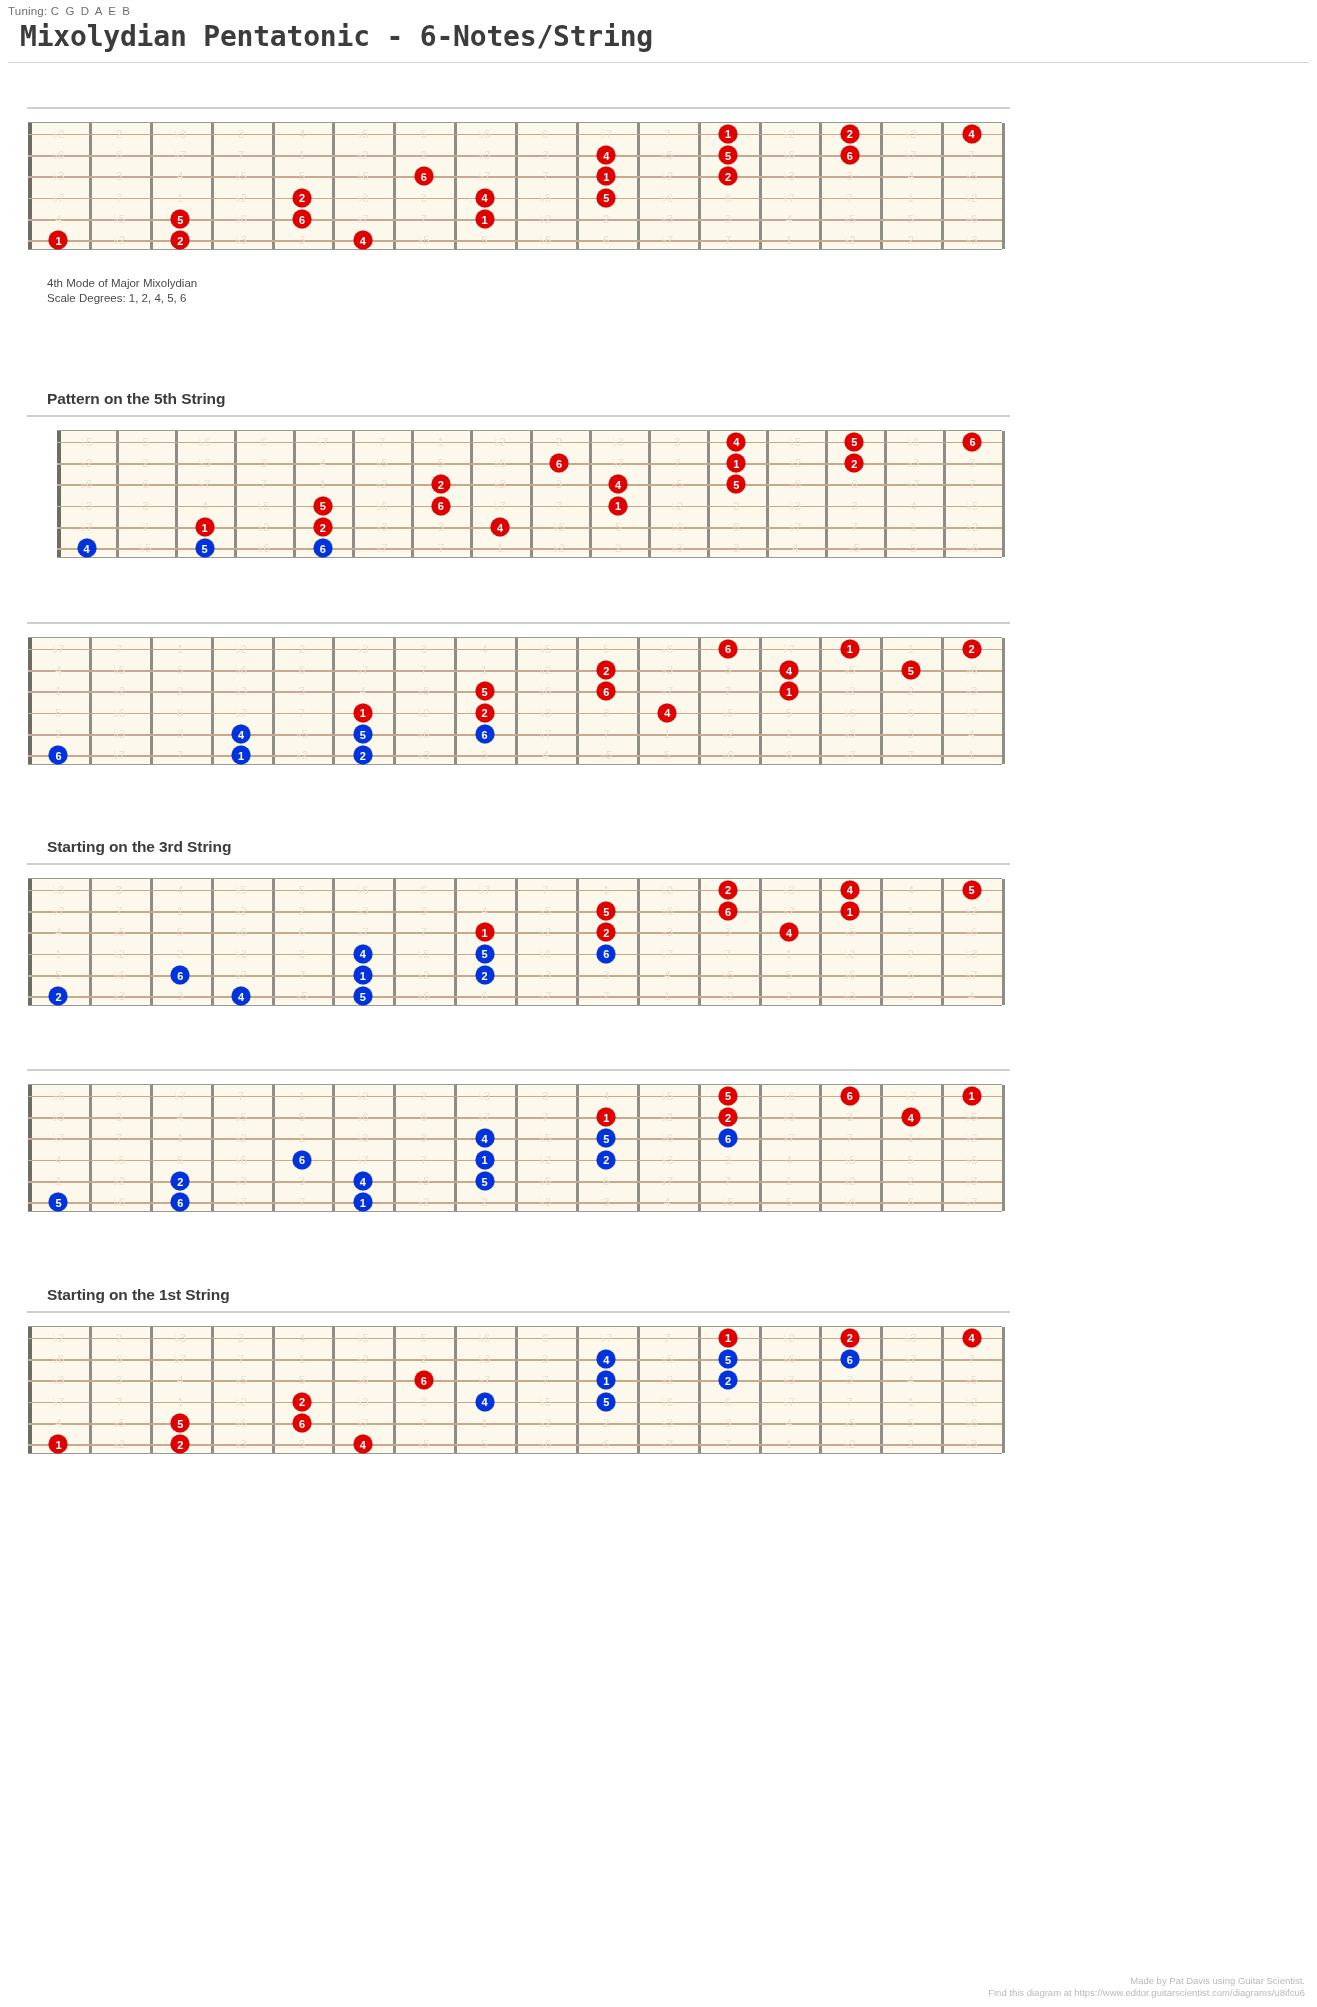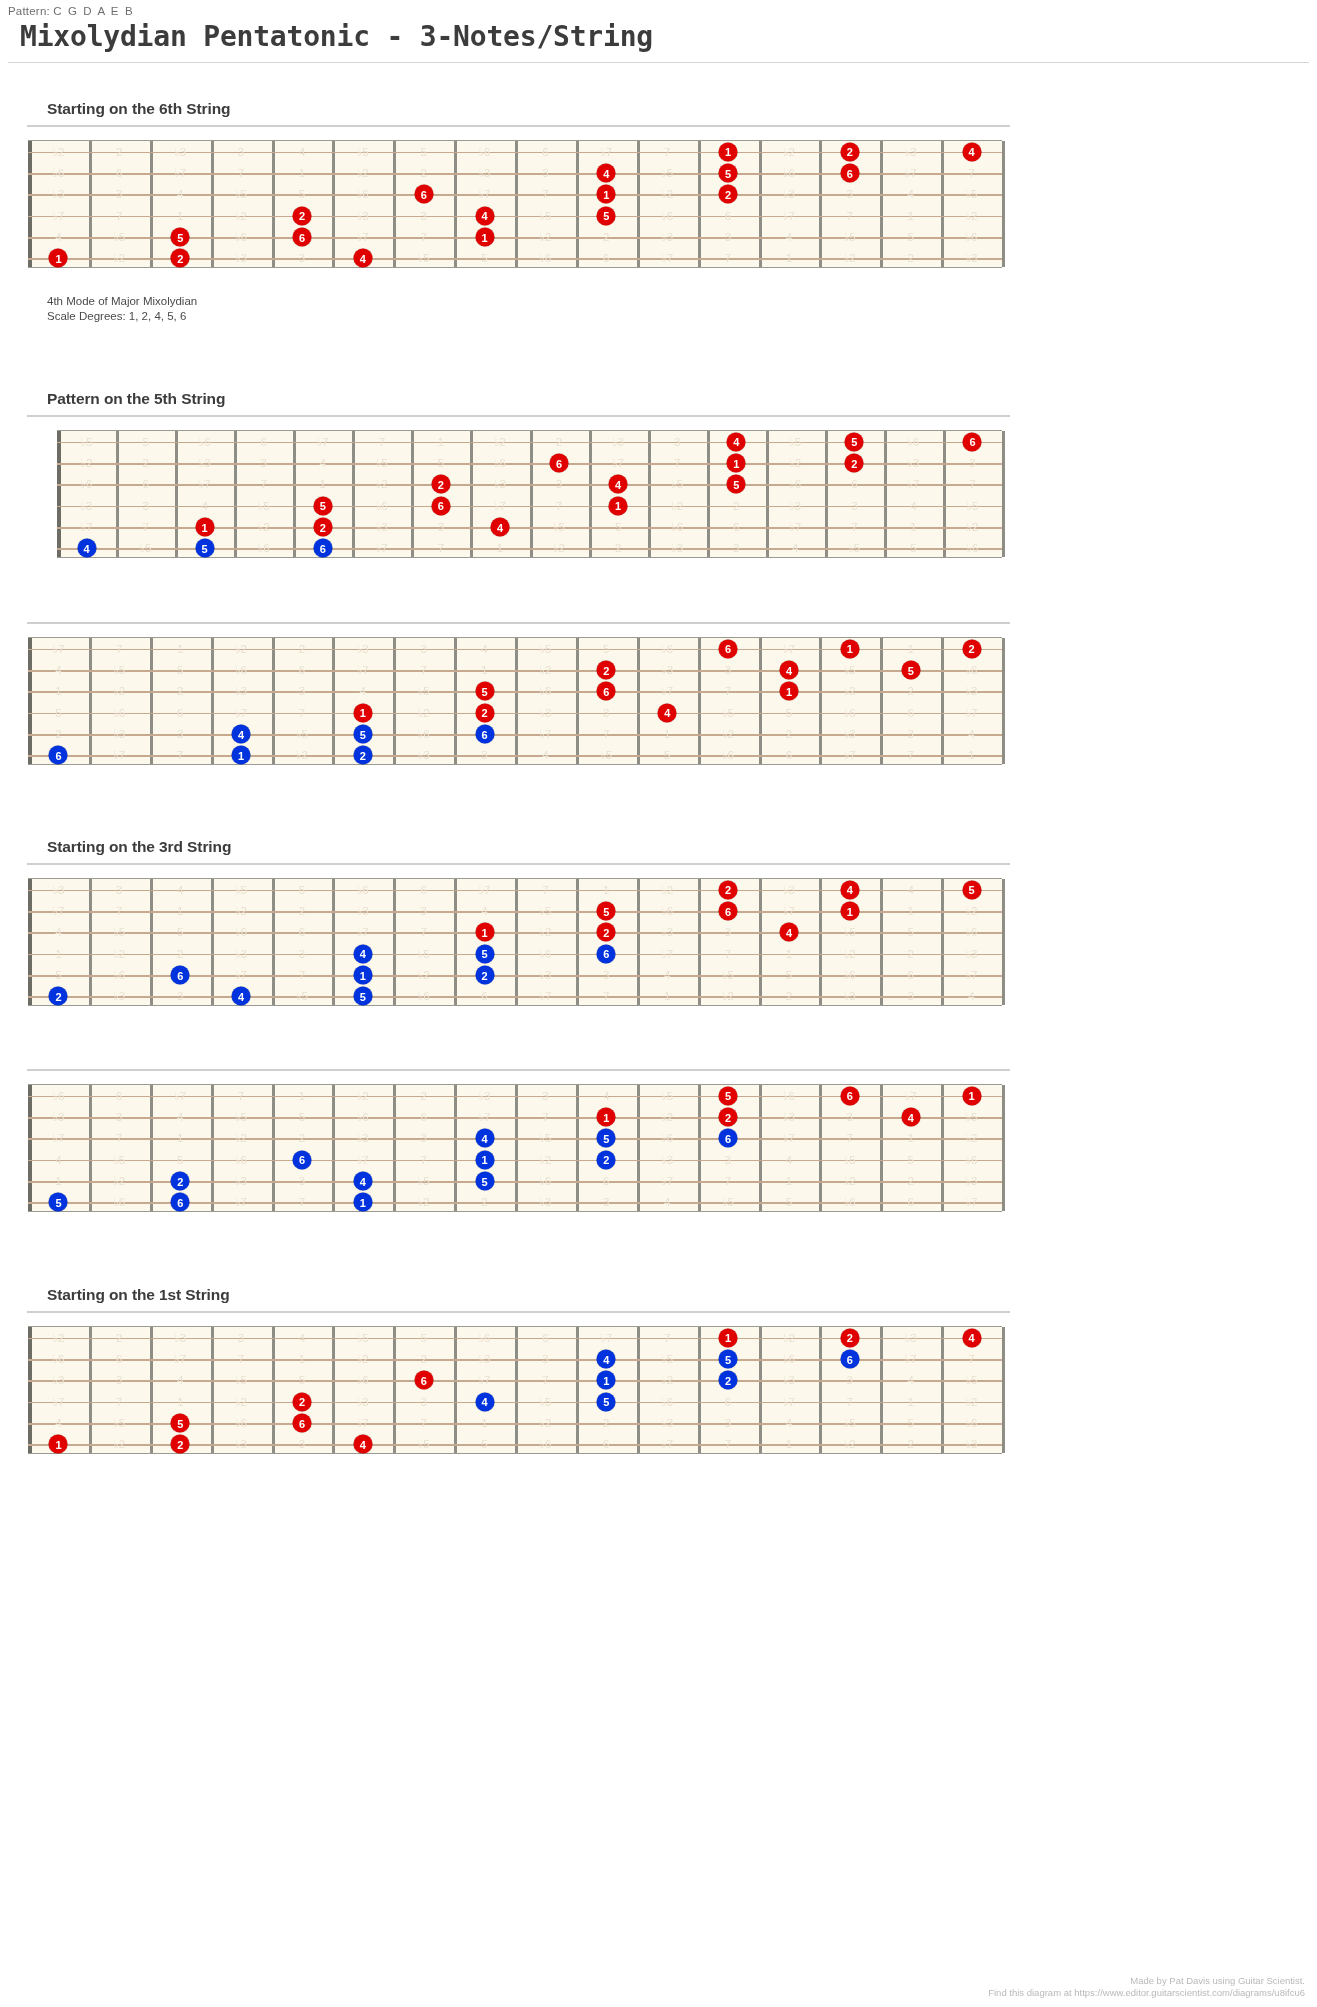--- a/index.html
+++ b/index.html
@@ -83,7 +83,7 @@
 <body>
 
 <div class="tuning">
-  <span>Pattern:</span>
+  <span>Tuning:</span>
   <span class="notes">C G D A E B</span>
 </div>
 

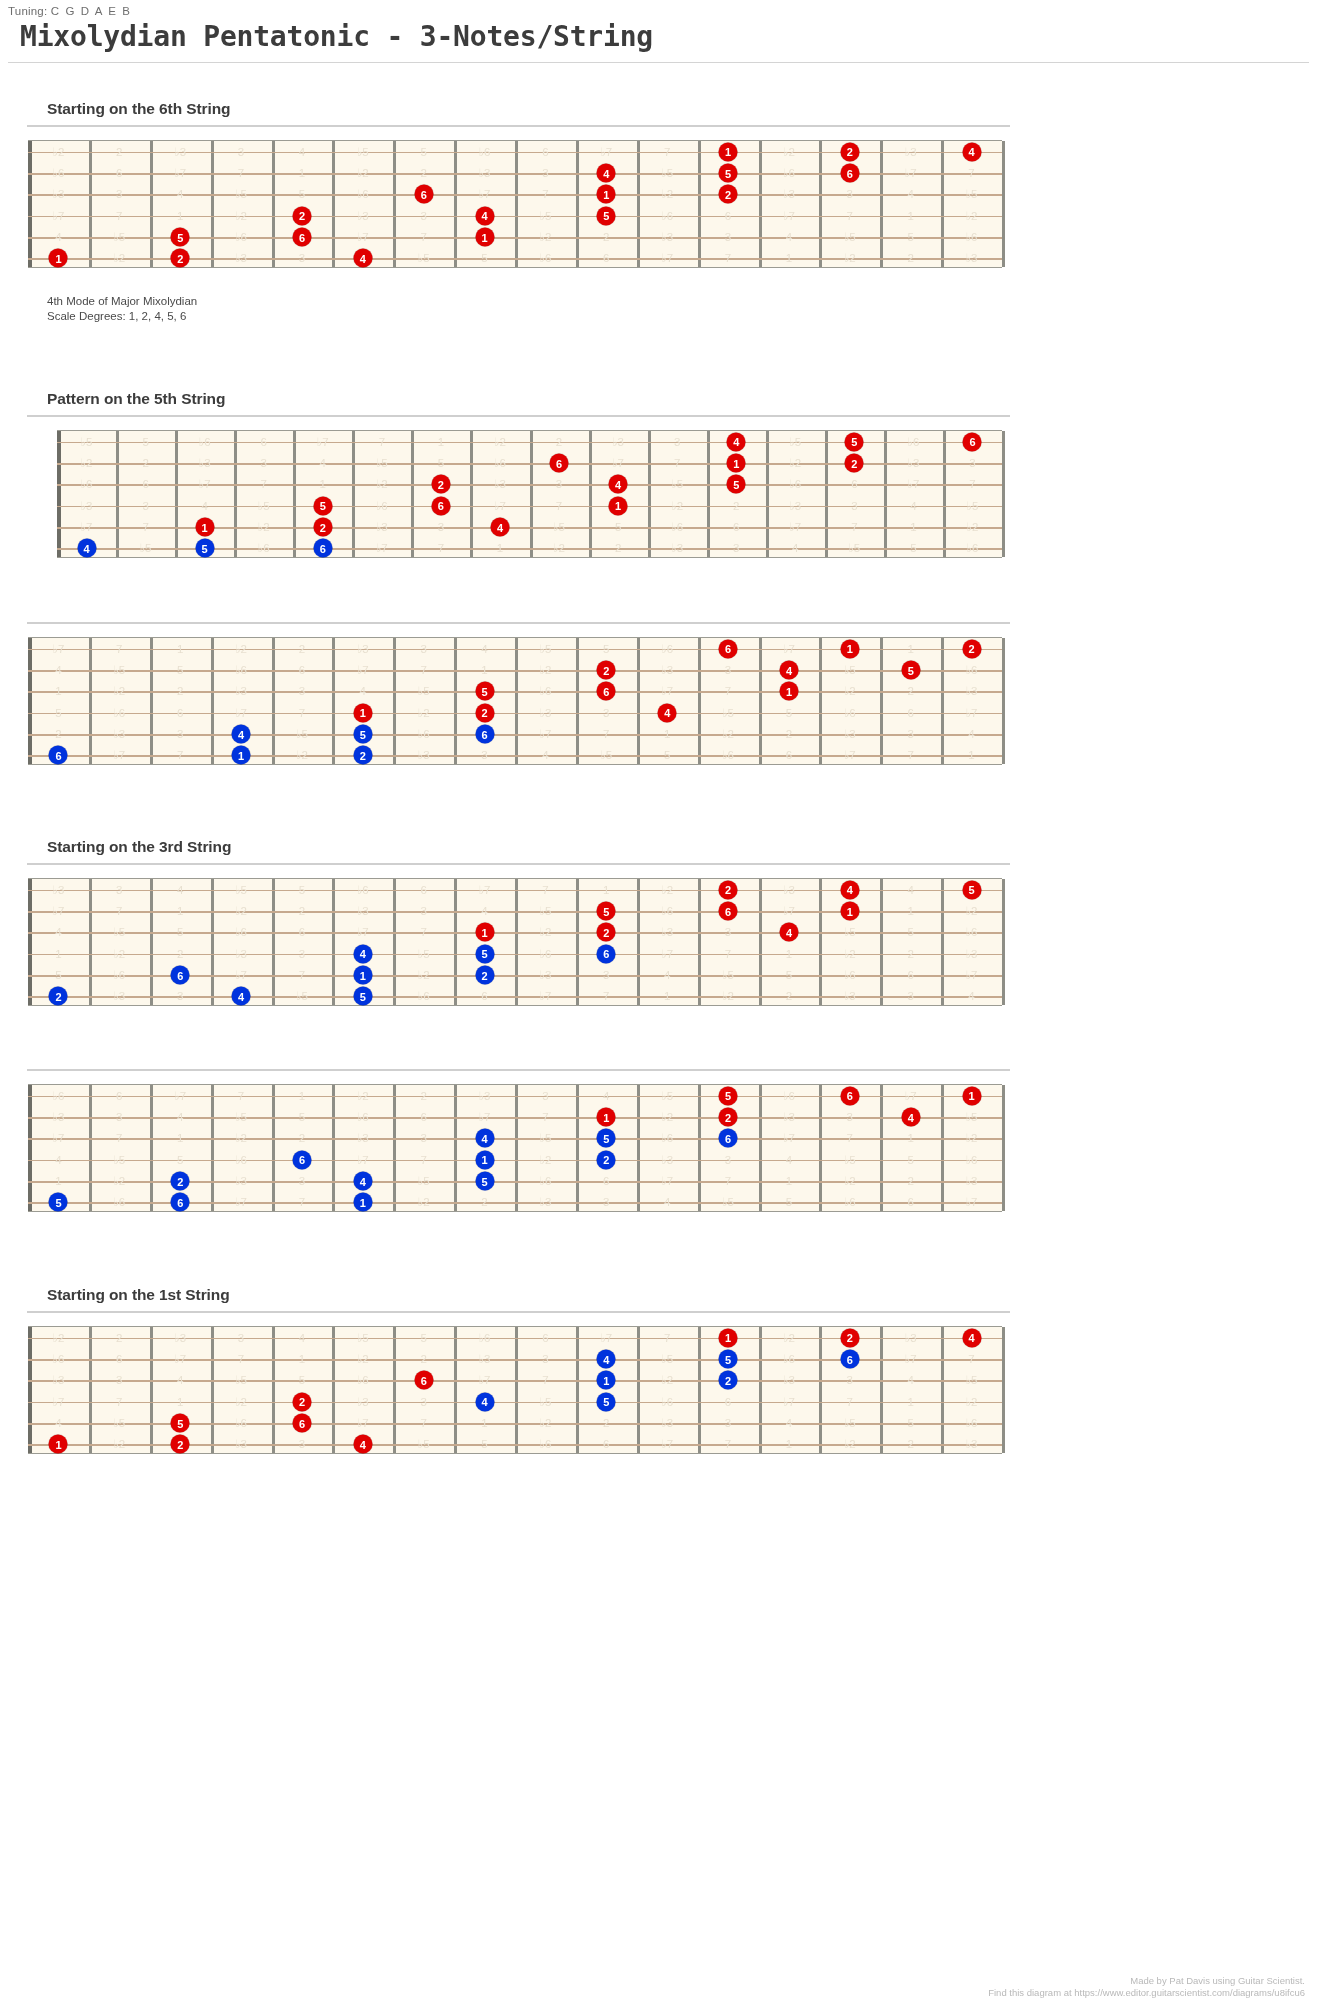--- a/index.html
+++ b/index.html
@@ -87,7 +87,7 @@
   <span class="notes">C G D A E B</span>
 </div>
 
-<div class="title">Mixolydian Pentatonic - 3-Notes/String</div>
+<div class="title">Mixolydian Pentatonic - 6-Notes/String</div>
 <div class="title-rule"></div>
 
 <div id="sections">

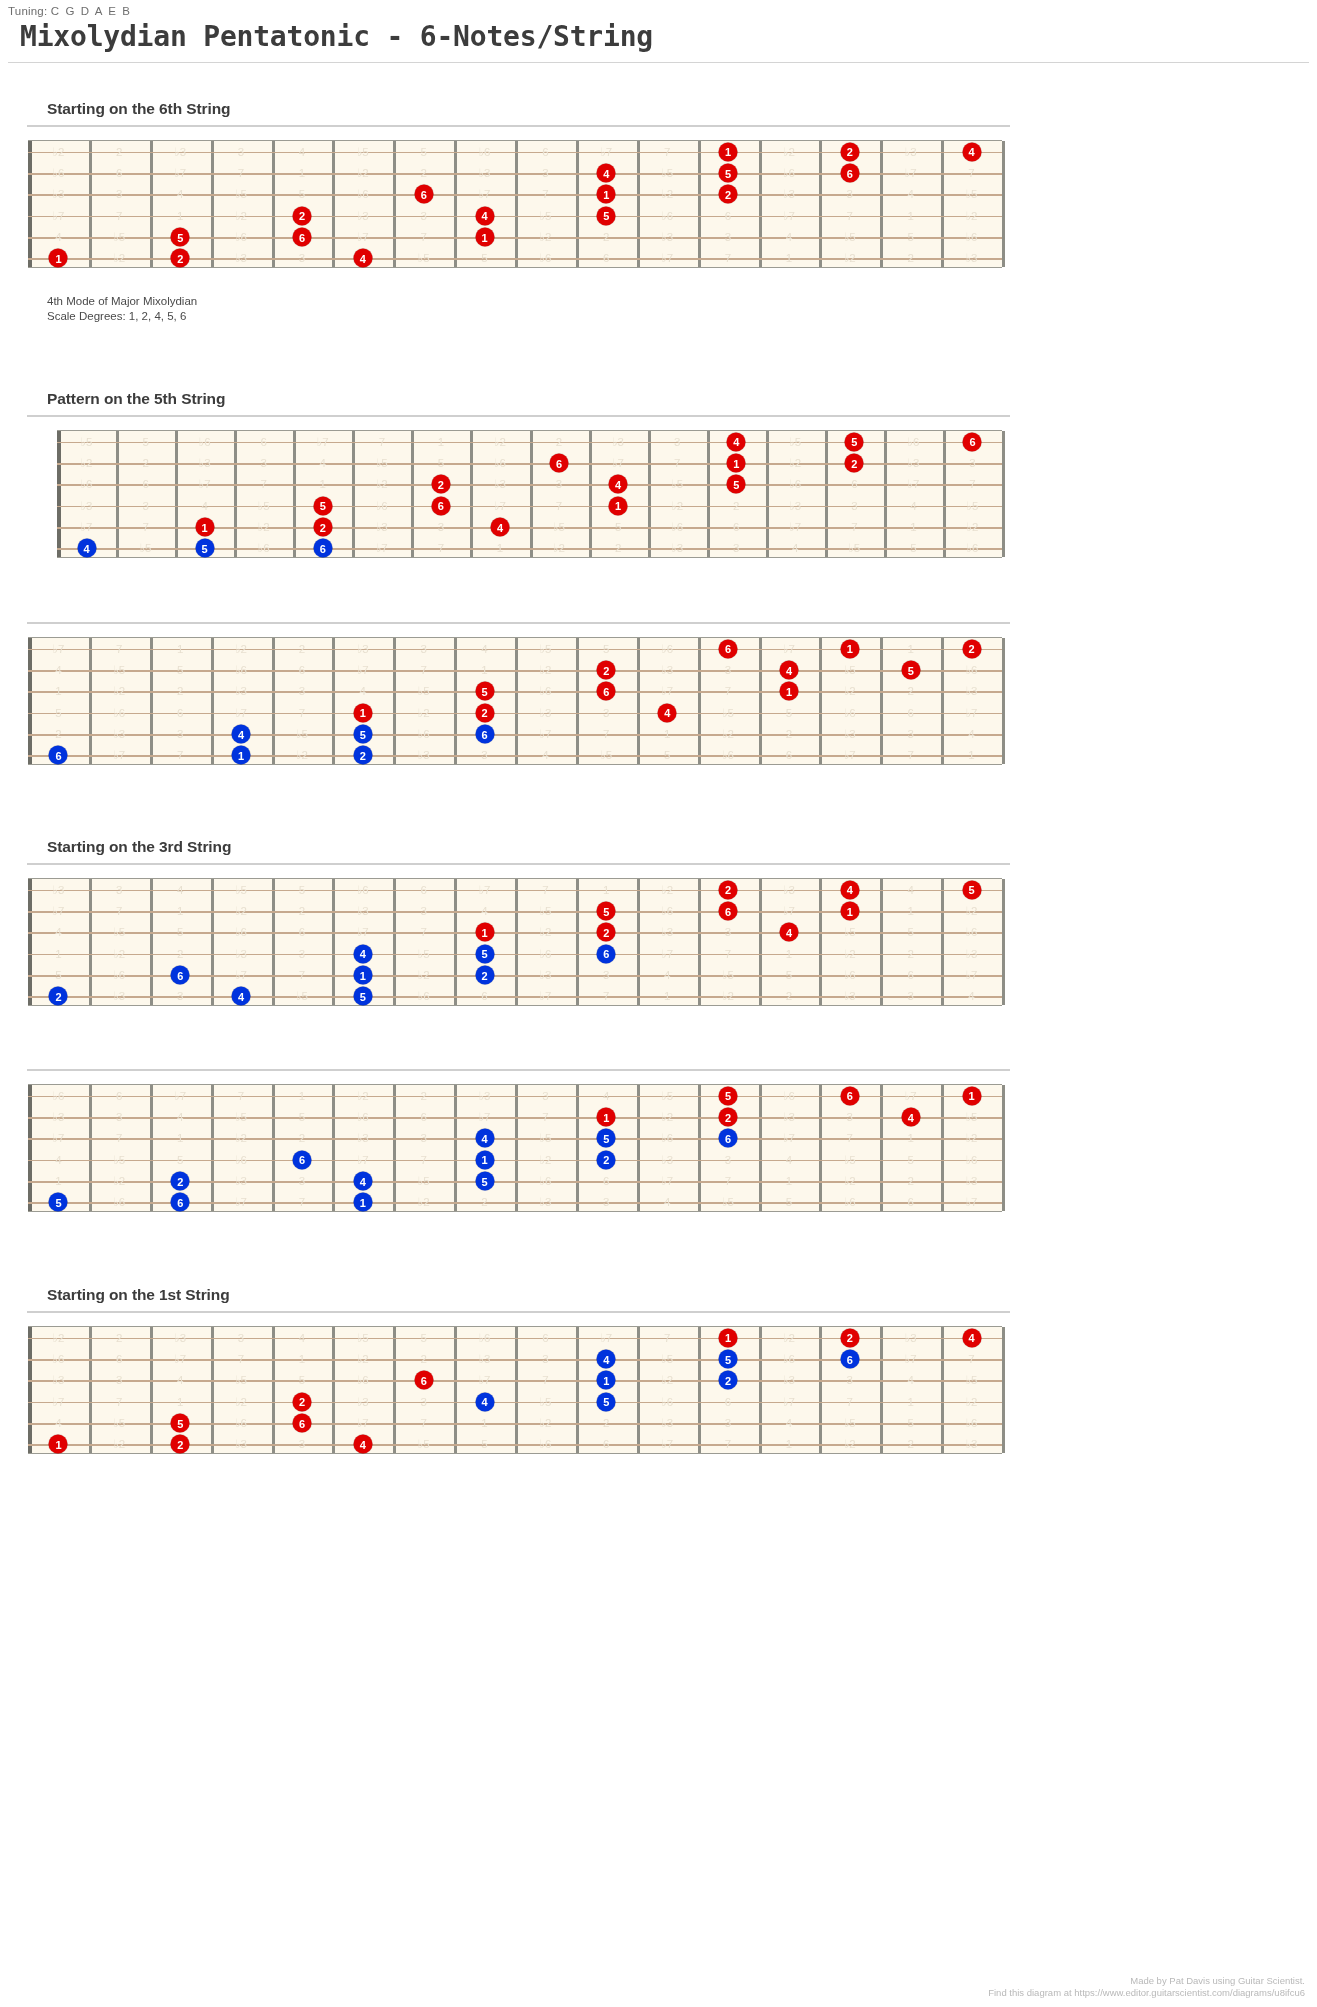--- a/index.html
+++ b/index.html
@@ -92,7 +92,6 @@
 
 <div id="sections">
     <div class="section" style="top: 100px;">
-      <div class="sec-head">Starting on the 6th String</div>
       <div class="sec-rule"></div>
       <div class="board-wrap">
         <div class="board" style="margin-left: 28px; width: 974px; height: 128px;">

